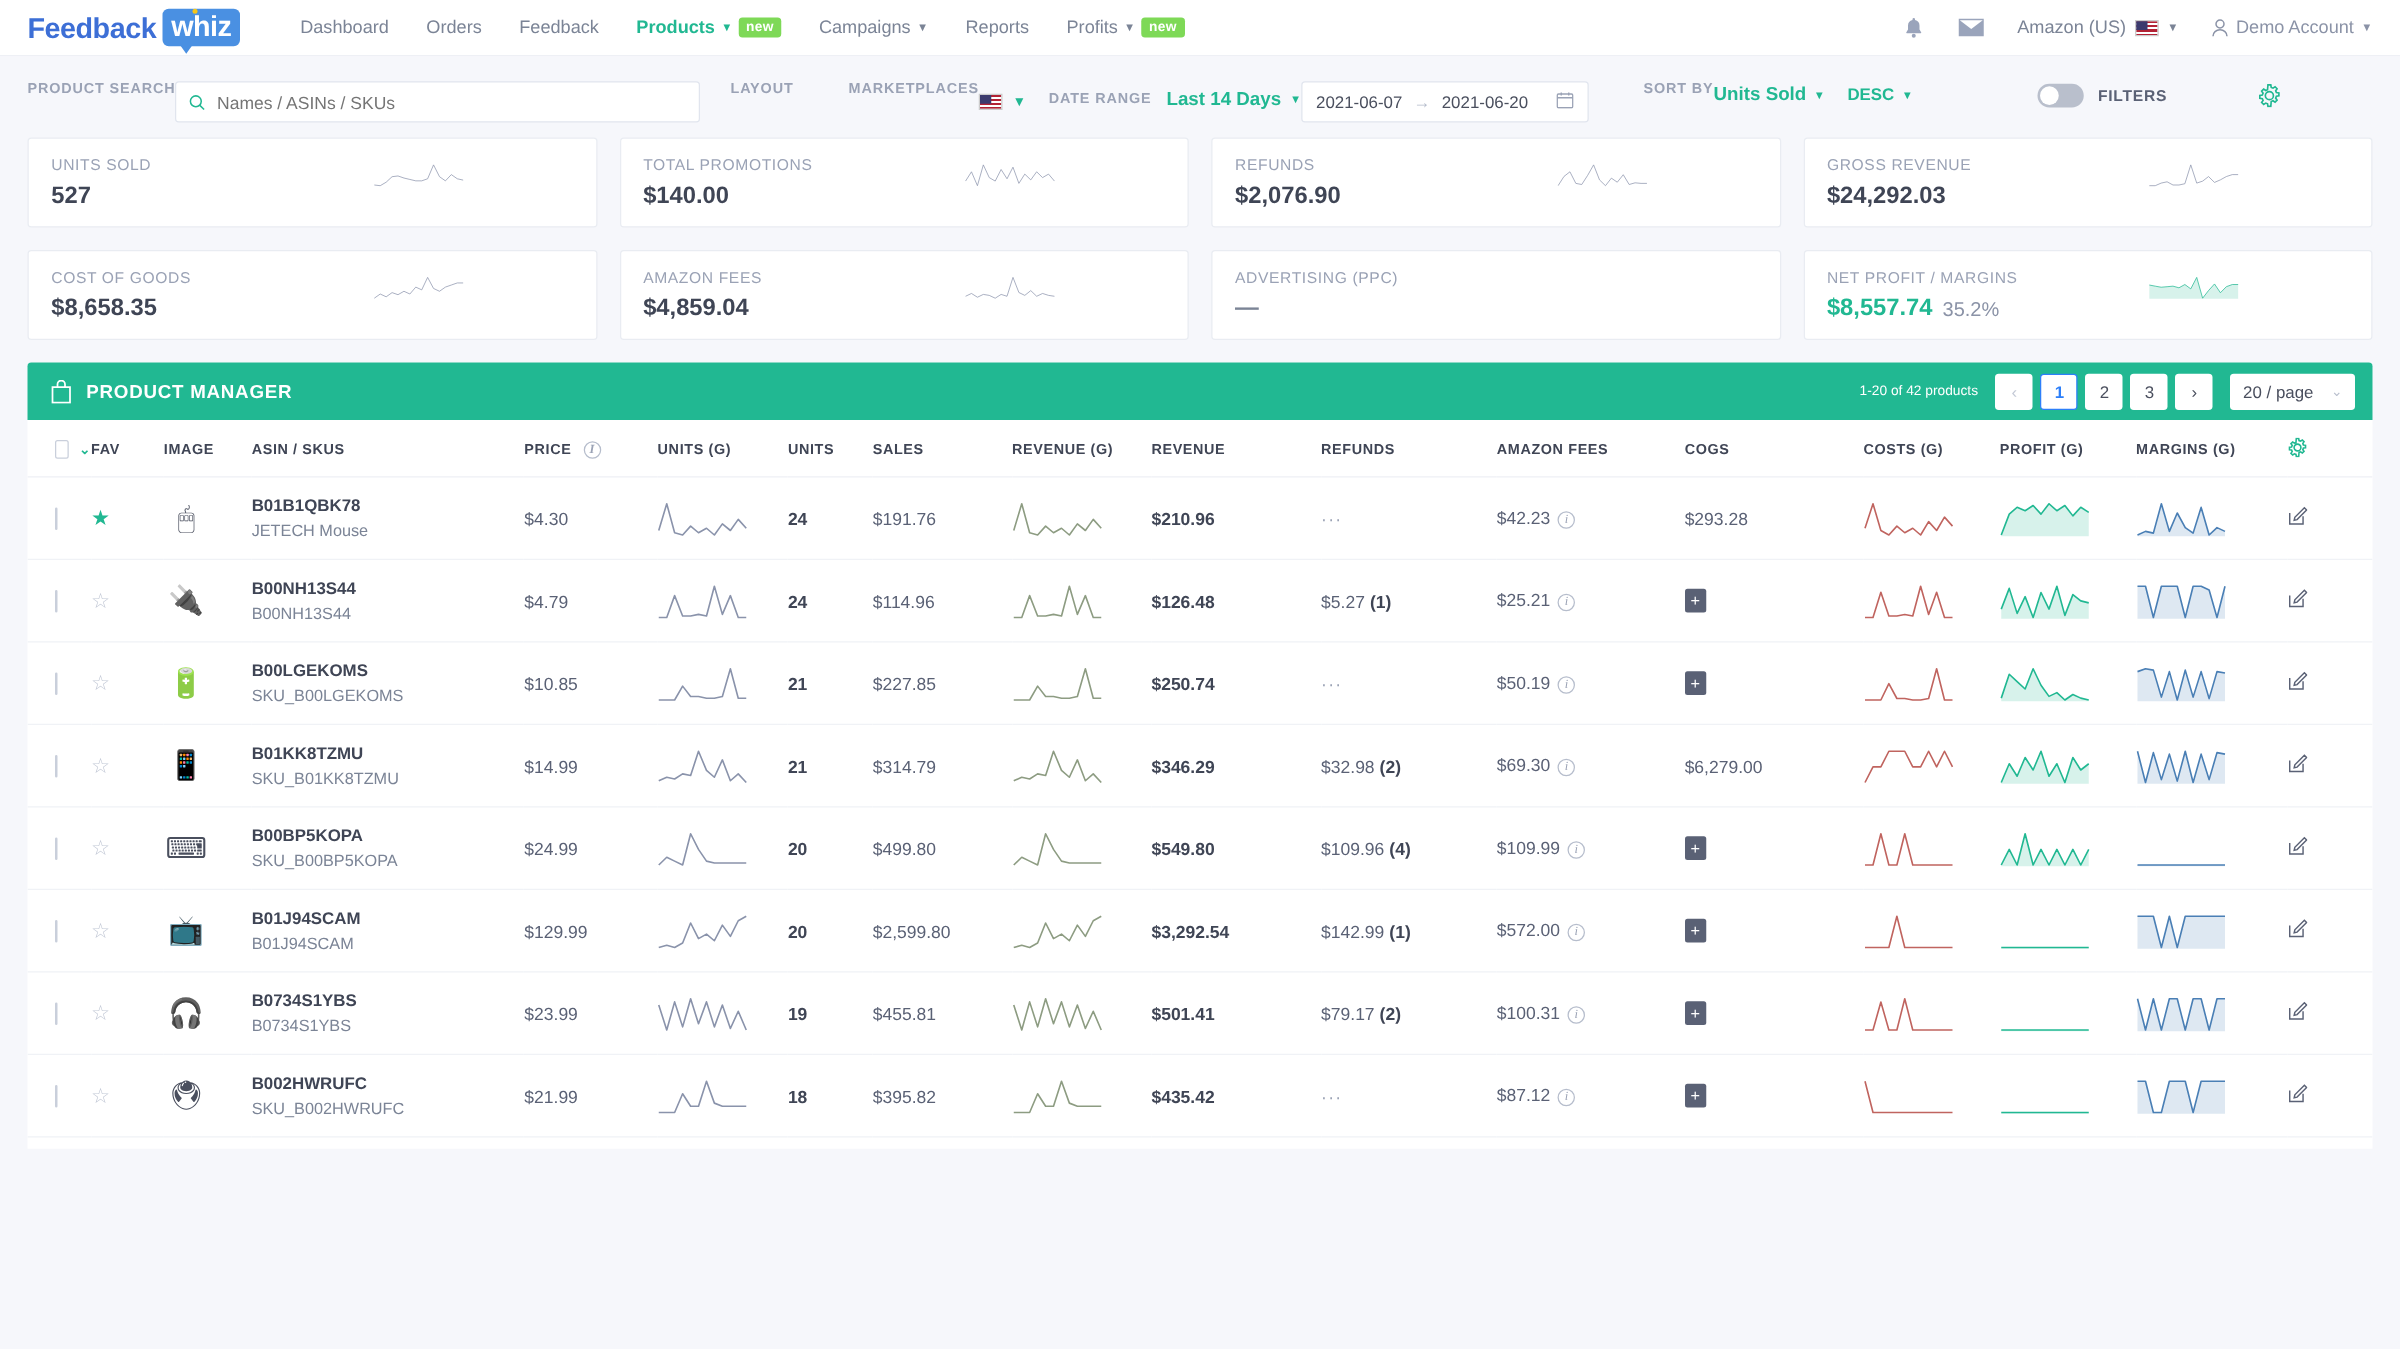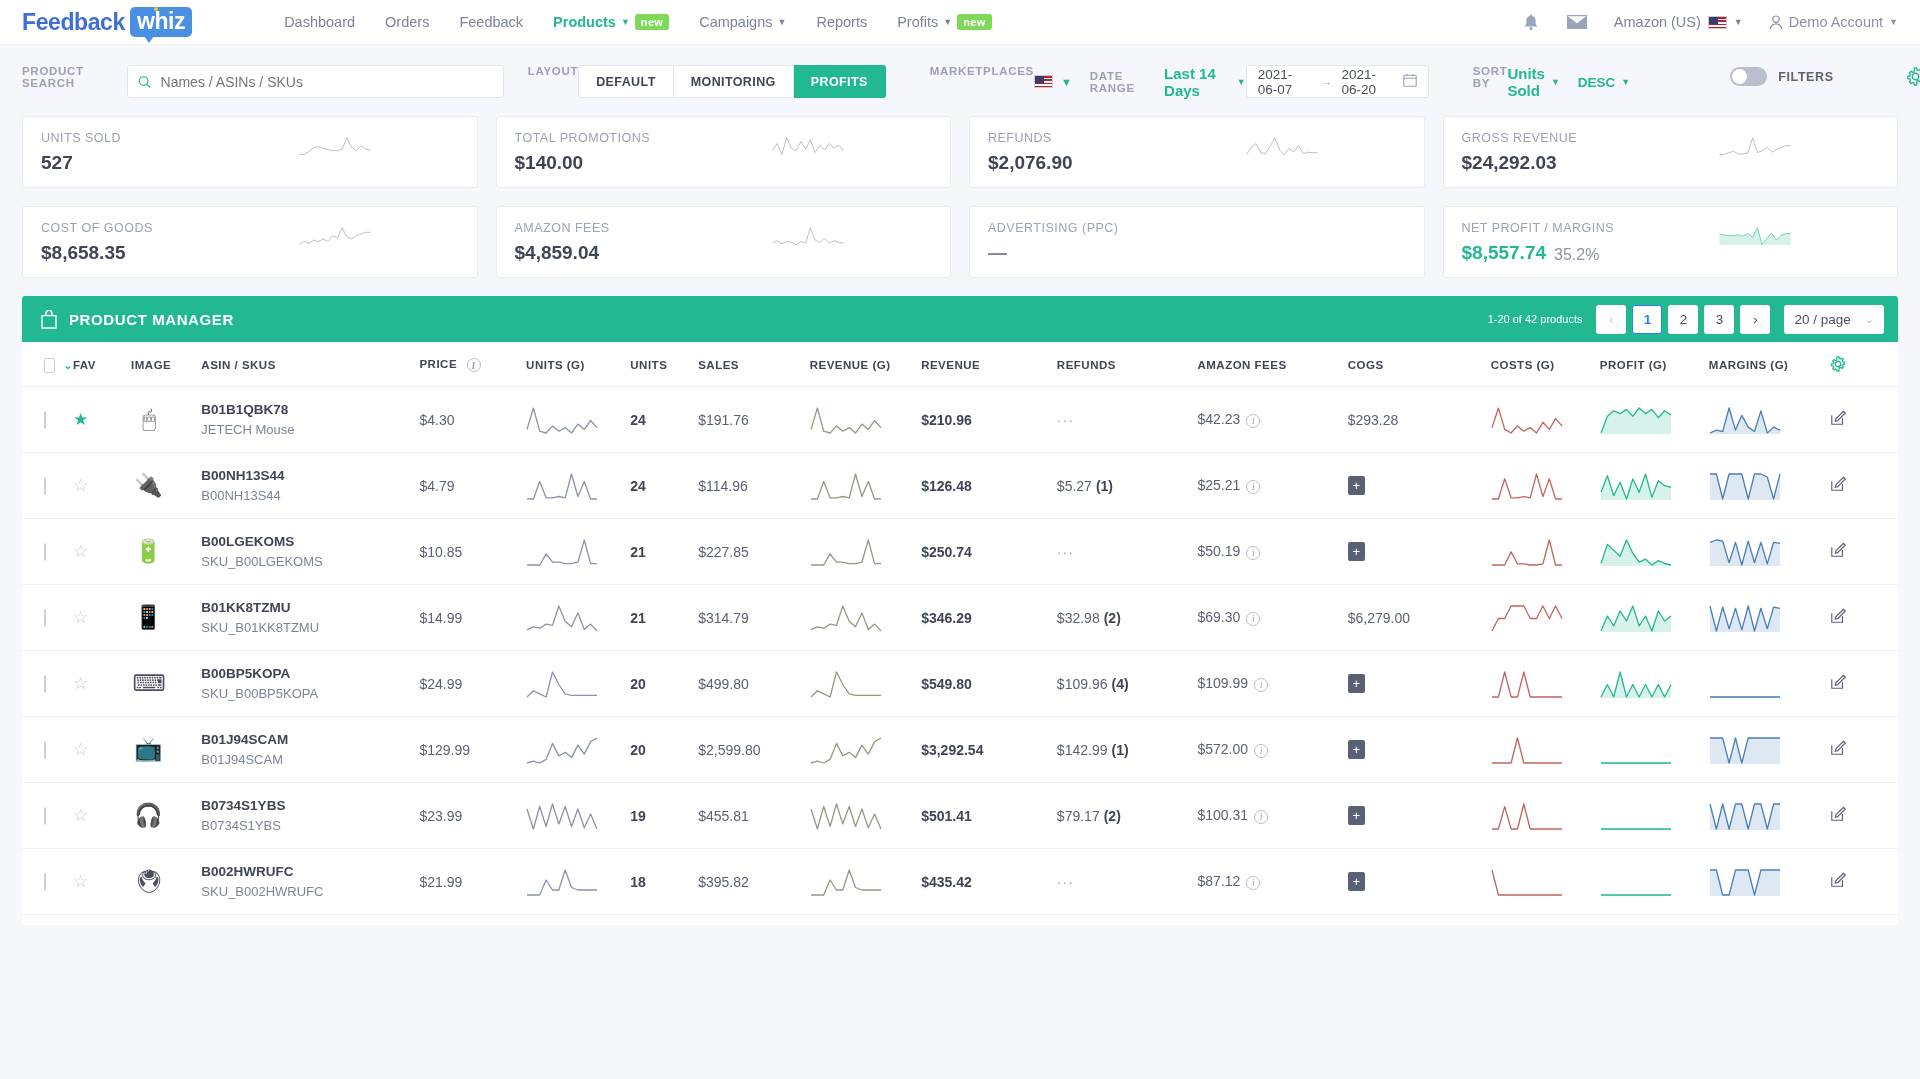--- a/index.html
+++ b/index.html
@@ -17,7 +17,6 @@
     display: flex; align-items: center;
     padding: 0 22px;
     border-bottom: 1px solid #eef0f5;
-    gap: 44px;
   }
   .logo { display: flex; align-items: center; font-size: 23px; font-weight: bold; letter-spacing: -0.4px; }
   .logo .fb { color: #3d6fd6; }

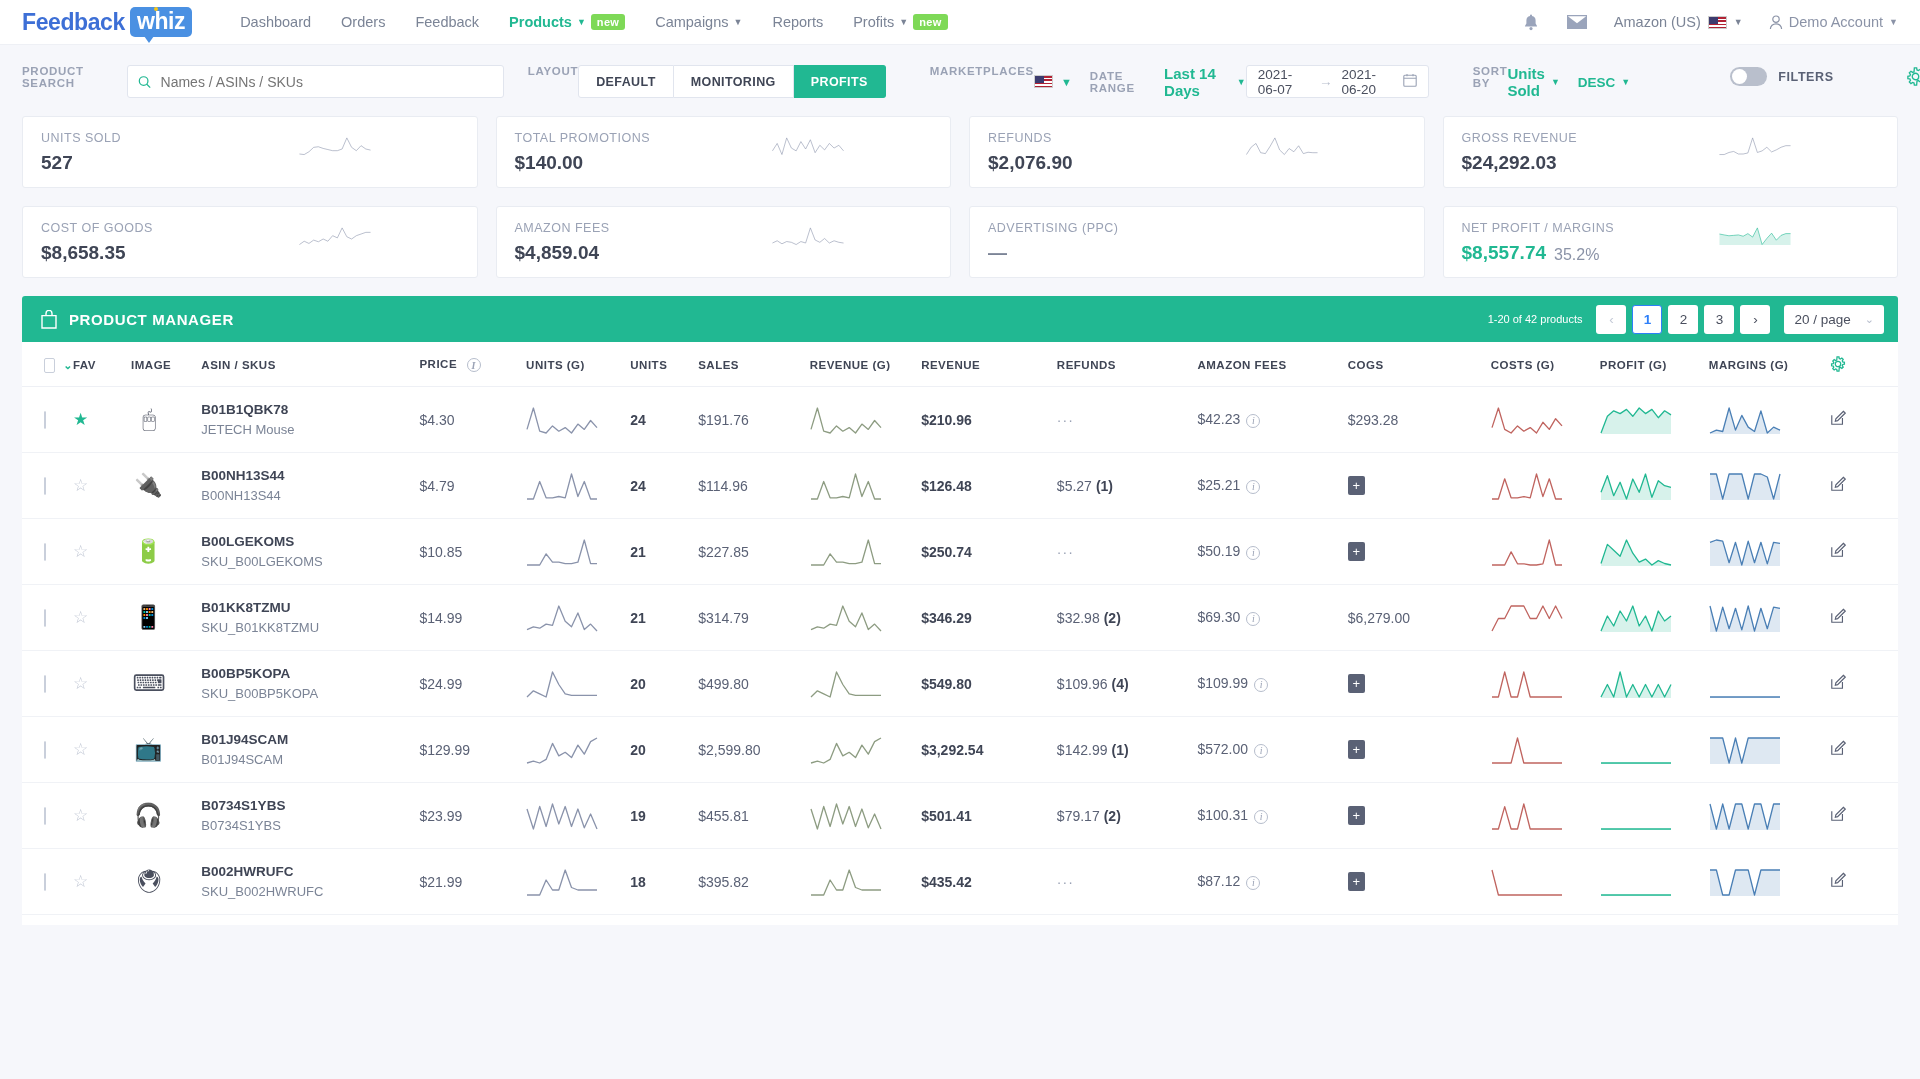--- a/index.html
+++ b/index.html
@@ -274,11 +274,6 @@
 
   <div class="fgroup layout-grp">
     <div class="flabel">LAYOUT</div>
-    <div style="display:flex" id="layoutSegs">
-        <div class="seg">DEFAULT</div>
-        <div class="seg">MONITORING</div>
-        <div class="seg active">PROFITS</div>
-      </div>
   </div>
 
   <div class="fgroup mk-grp">

